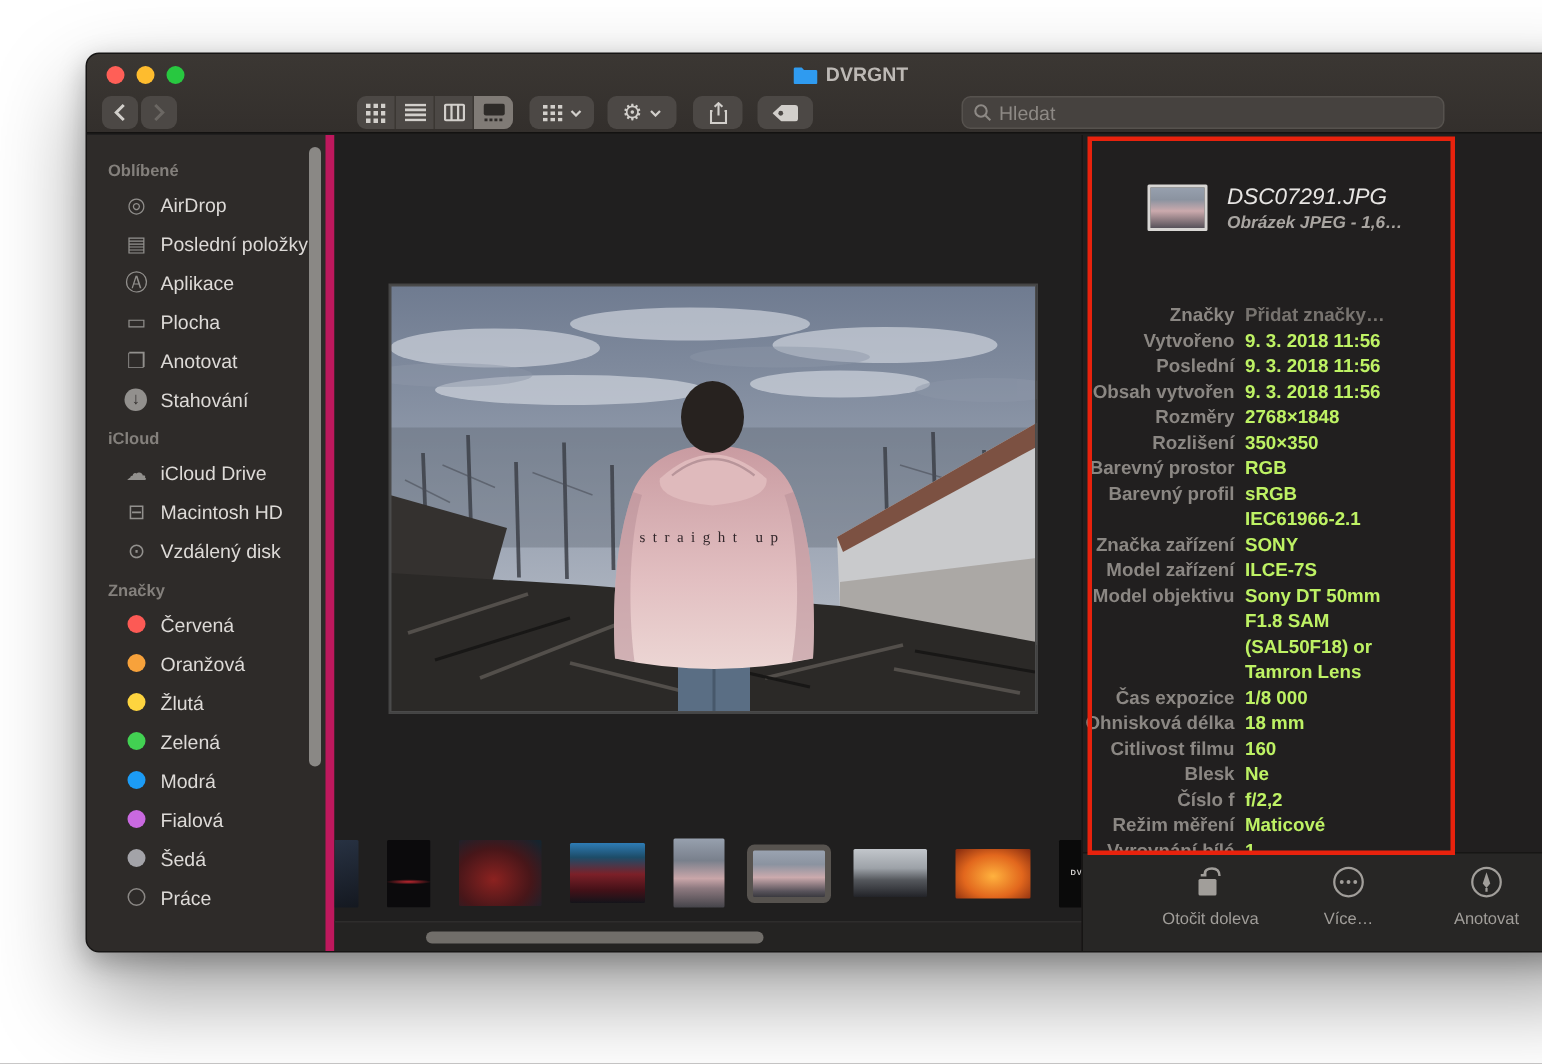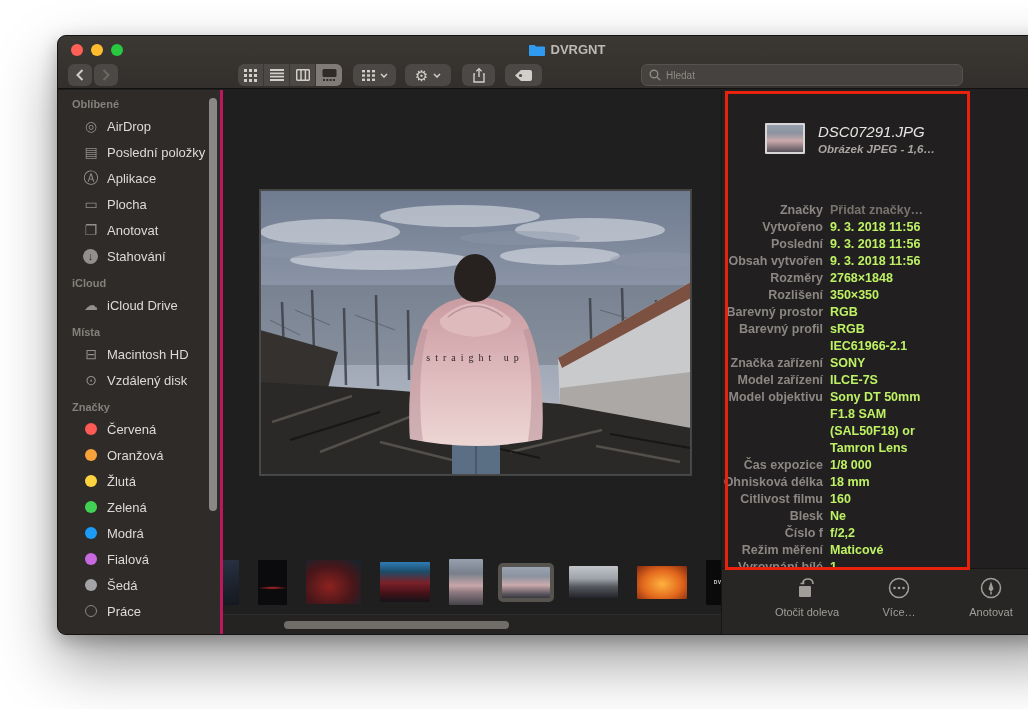--- a/index.html
+++ b/index.html
@@ -36,7 +36,7 @@
   .search { position:absolute; top:1px; left:583px; width:322px; height:22px;
             background:#46423f; border:1px solid #56524e; border-radius:6px;
             display:flex; align-items:center; padding:0 7px; gap:5px; }
-  .search .ph { color:#8d8985; font-size:10px; }
+  .search .ph { color:#8d8985; font-size:13px; }
 
   
   .content { position:absolute; top:54px; bottom:0; left:0; right:0; display:flex; }

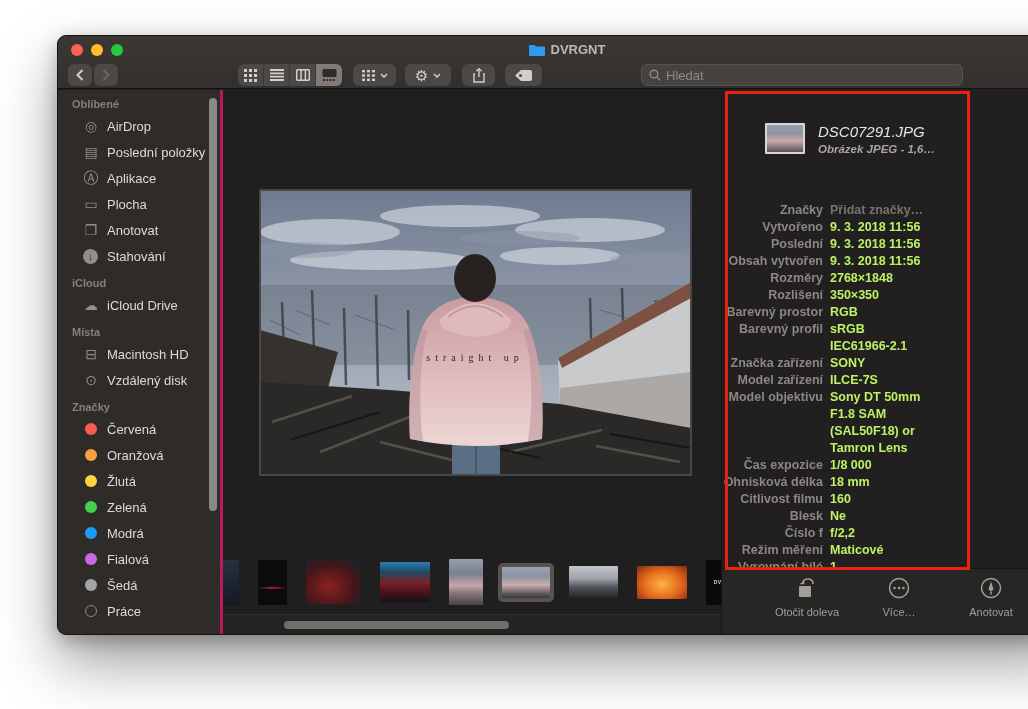--- a/index.html
+++ b/index.html
@@ -40,8 +40,8 @@
 
   
   .content { position:absolute; top:54px; bottom:0; left:0; right:0; display:flex; }
-  .sidebar { position:relative; width:165px; background:#2e2b29; border-right:3px solid #be185d;
-             overflow:hidden; flex:none; }
+  .sidebar { position:relative; width:165px; background:#2e2b29; border-right:6px solid #be185d;
+             padding-top:10px; overflow:hidden; flex:none; }
   .main    { position:relative; width:499px; background:#201f1f; border-right:1px solid #161514;
              overflow:hidden; flex:none; }
   .infopanel { position:relative; flex:1; background:#211f1f; overflow:hidden; }

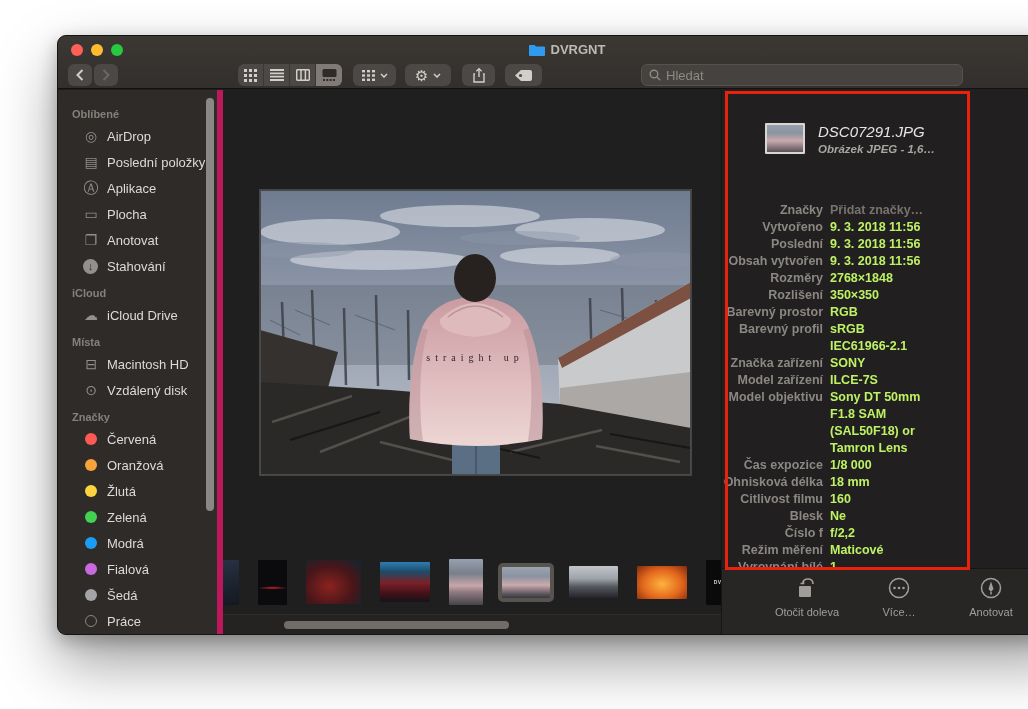--- a/index.html
+++ b/index.html
@@ -274,7 +274,6 @@
             <span>iCloud Drive</span>
           </div>
         </div>
-      <div class="sb-title">Místa</div>
       <div>
 
           <div class="sb-item">

